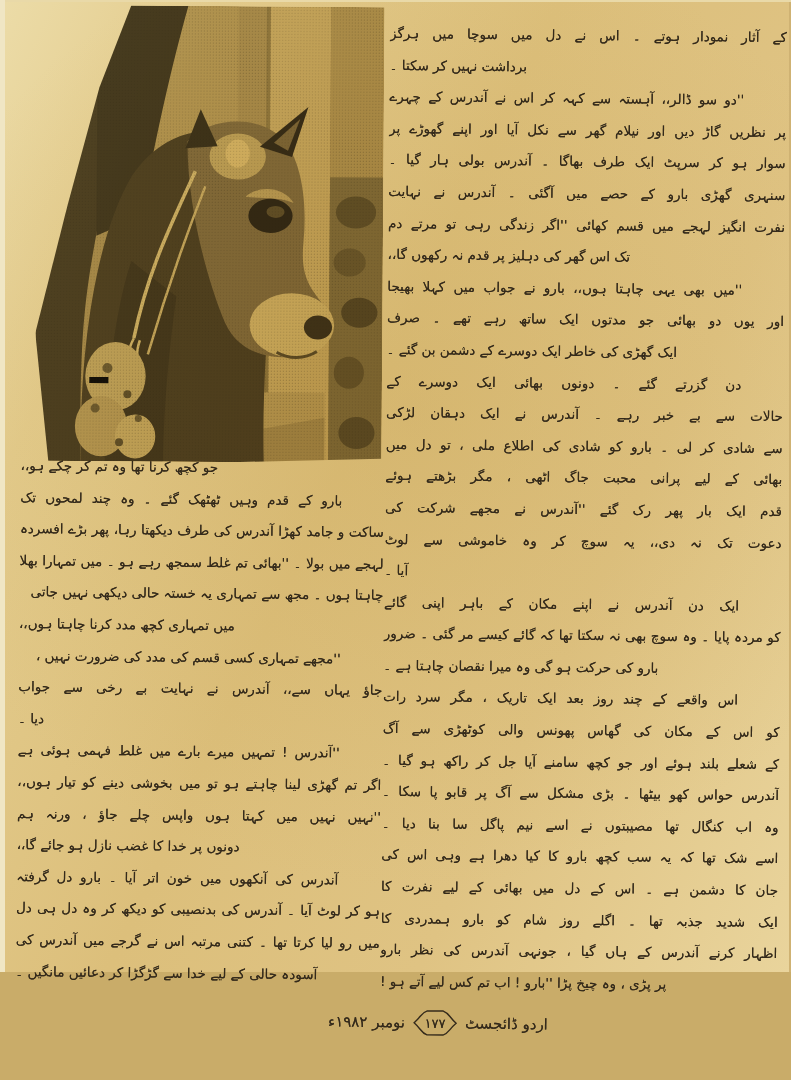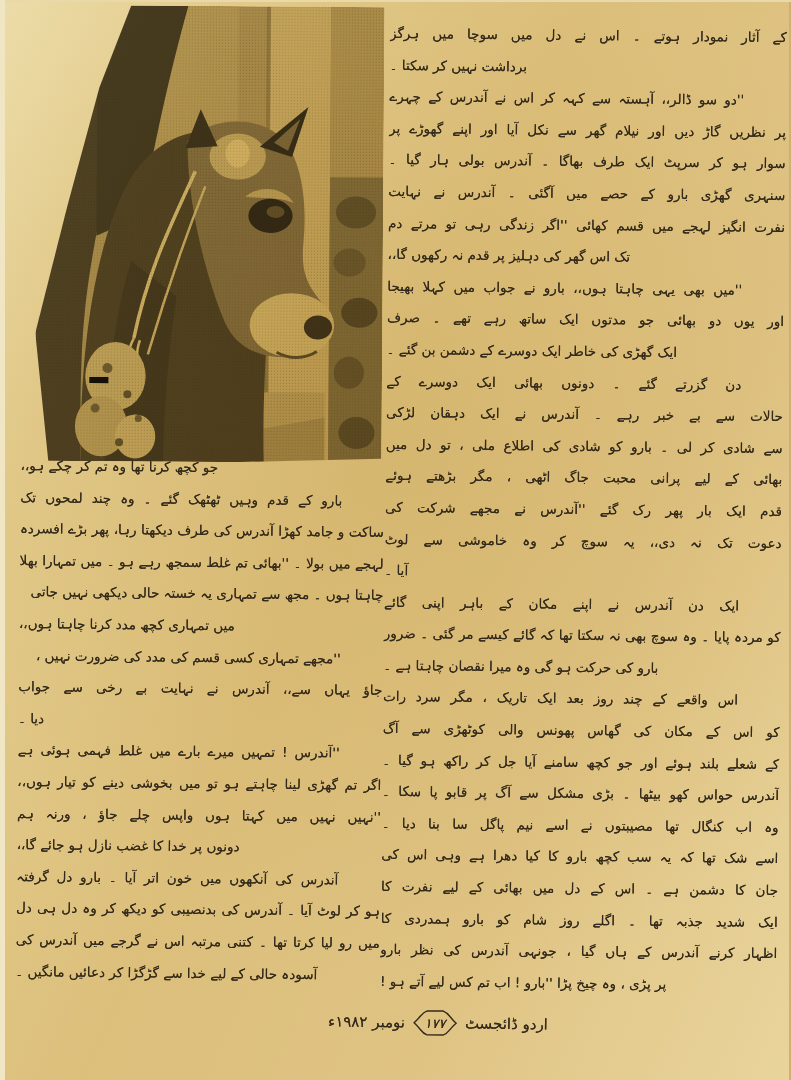--- a/index.html
+++ b/index.html
@@ -9,7 +9,7 @@
     background:#c9ac69;
   }
   .page{
-    position:relative;width:791px;height:1080px;
+    position:relative;width:791px;height:972px;
     background:
       radial-gradient(ellipse 120% 90% at 52% 42%, rgba(201,166,88,0.35) 0%, rgba(0,0,0,0) 55%),
       linear-gradient(115deg, #ecdca8 0%, #e3cb8c 18%, #dcbf7b 45%, #dfc383 70%, #e9d49c 100%);

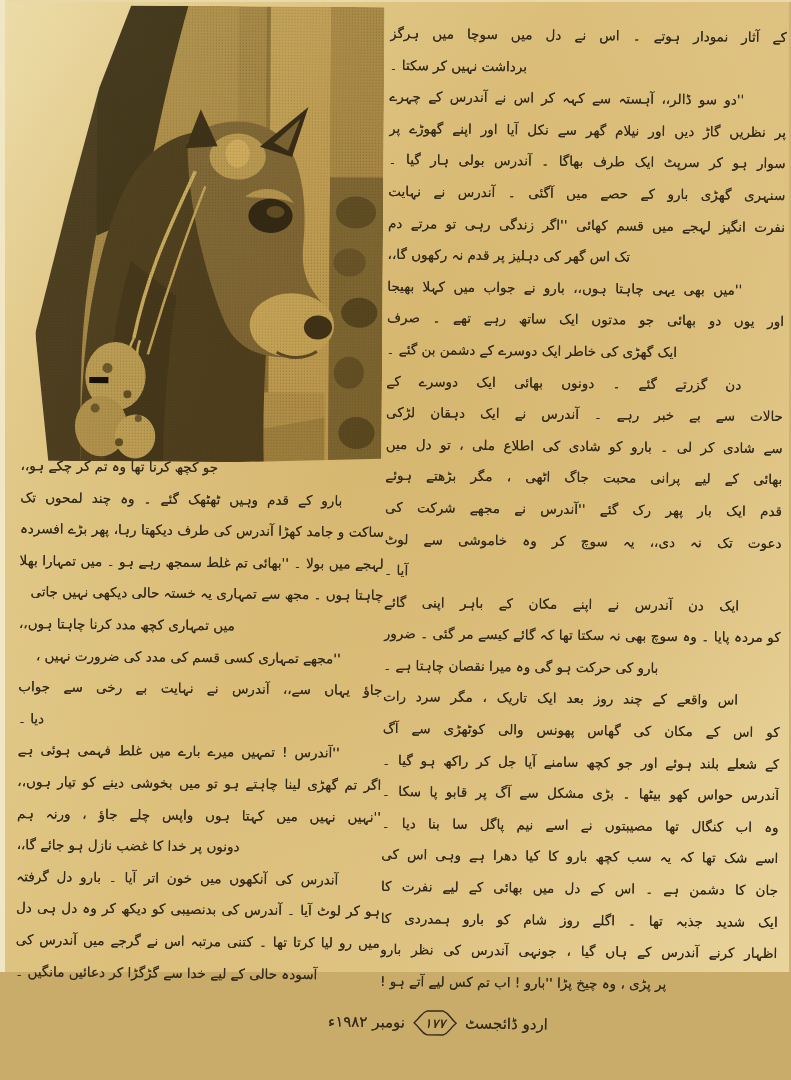--- a/index.html
+++ b/index.html
@@ -52,7 +52,6 @@
   .cartouche .num{
     position:absolute;inset:0;display:flex;align-items:center;justify-content:center;
     font-size:13px;
-    font-style:italic;
   }
 </style>
 </head>

